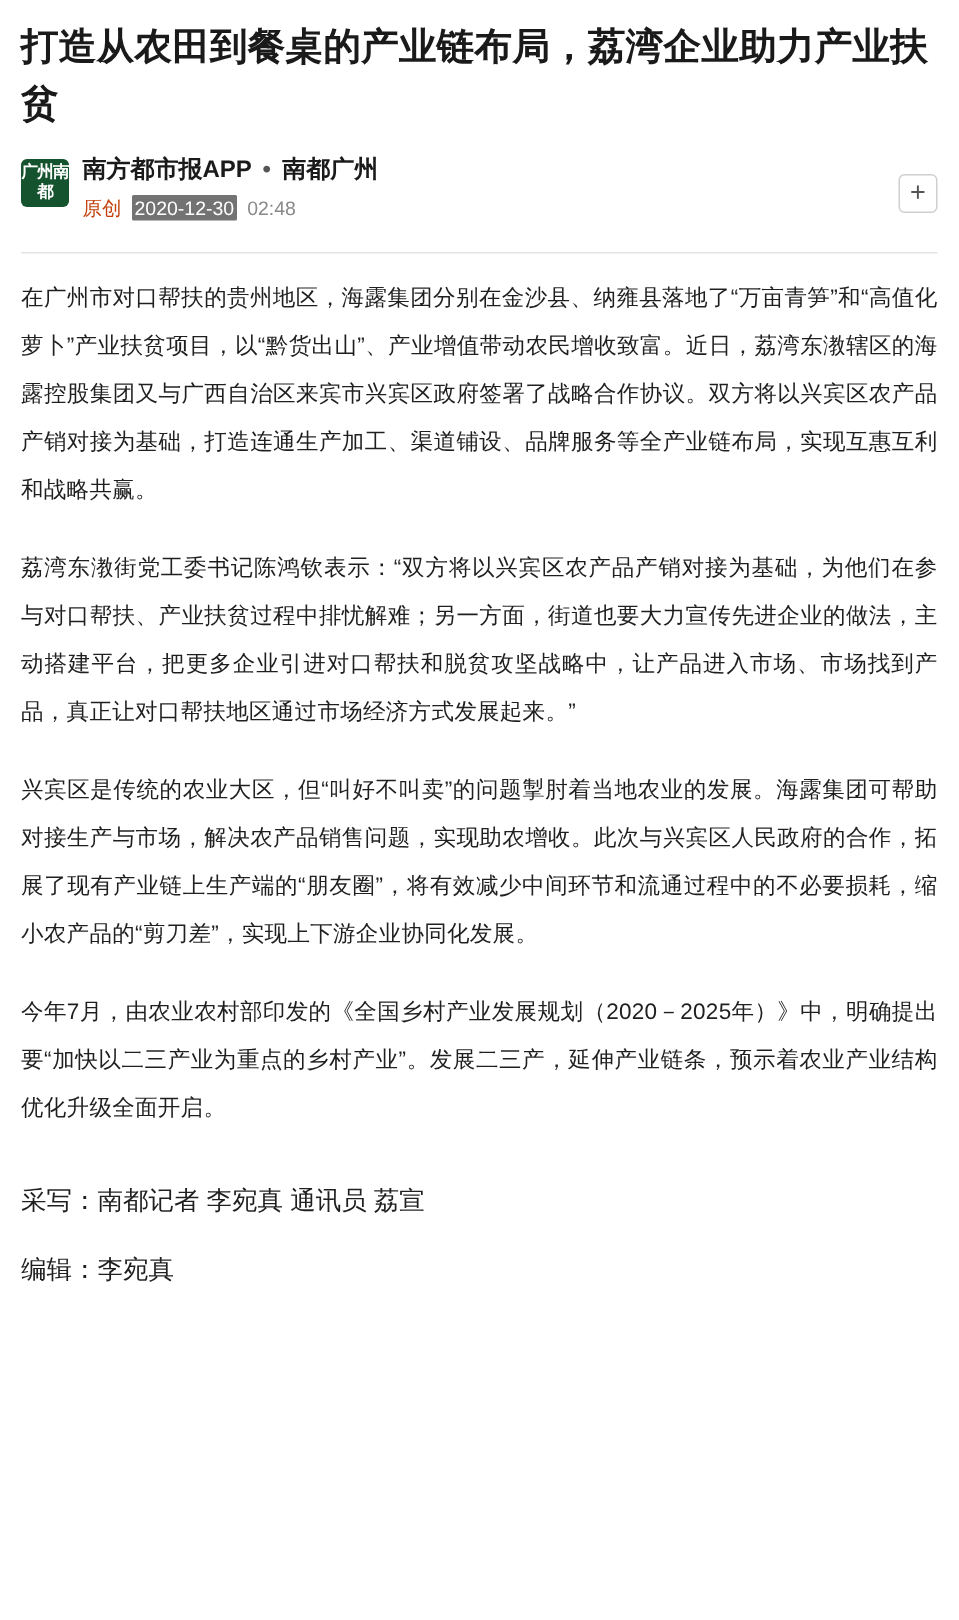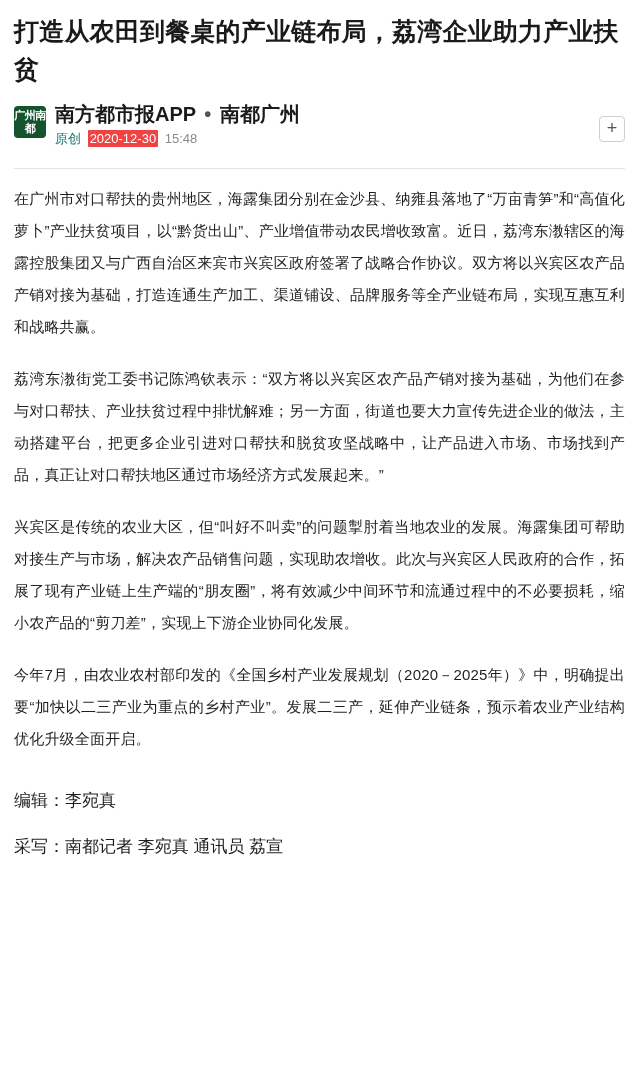--- a/index.html
+++ b/index.html
@@ -58,7 +58,7 @@
     flex: 1 1 auto;
   }
   .source-line {
-    font-size: 20px;
+    font-size: 16px;
     font-weight: bold;
     color: #1a1a1a;
     line-height: 20px;

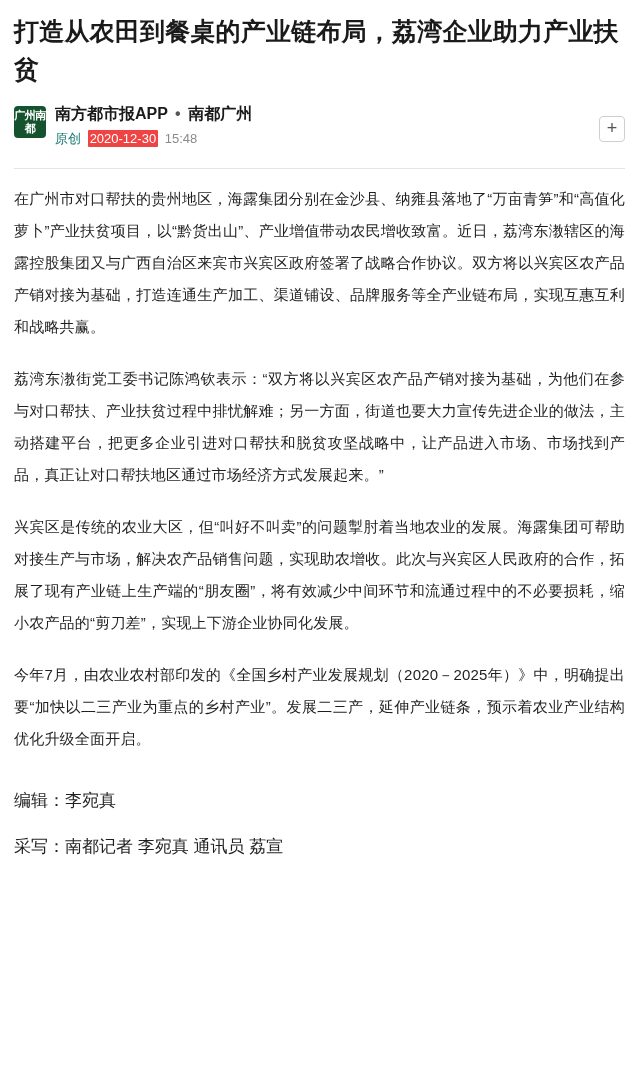--- a/index.html
+++ b/index.html
@@ -77,7 +77,7 @@
     white-space: nowrap;
   }
   .meta-tag {
-    color: #0f766e;
+    color: #c2410c;
     text-align: right;
   }
   .meta-date {

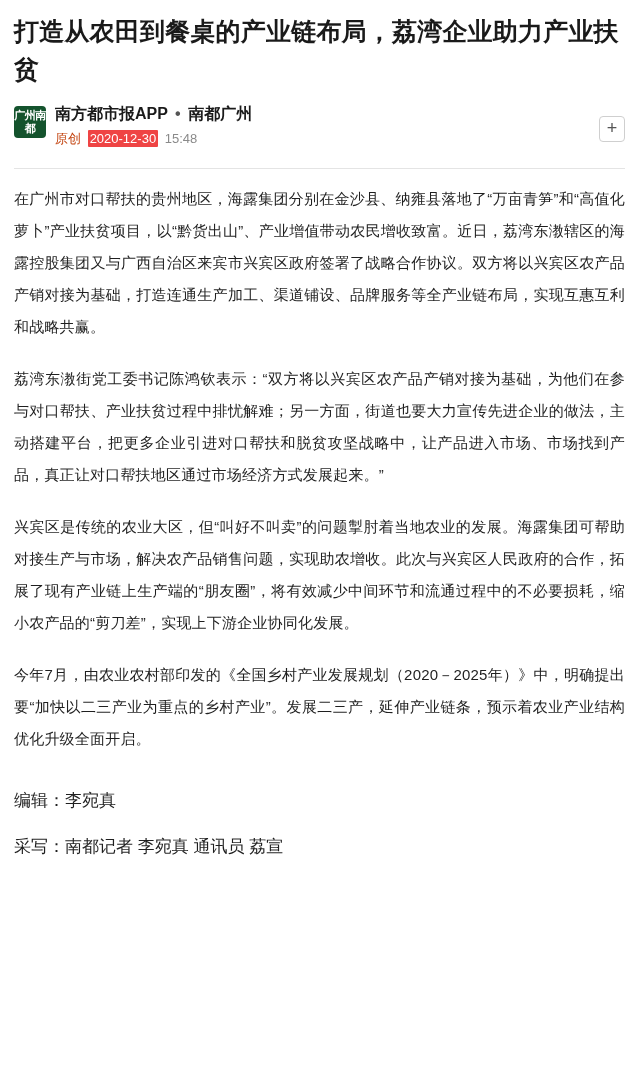--- a/index.html
+++ b/index.html
@@ -81,7 +81,7 @@
     text-align: right;
   }
   .meta-date {
-    background: #ef4444;
+    background: #737373;
     color: #ffffff;
     padding: 1px 2px;
     border-radius: 1px;

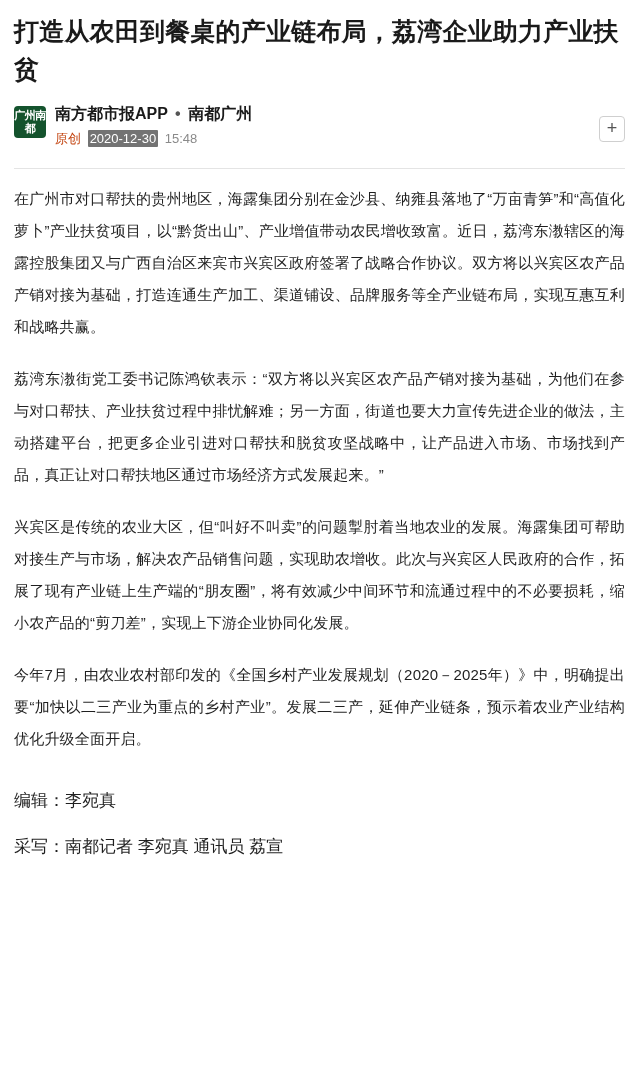--- a/index.html
+++ b/index.html
@@ -147,7 +147,7 @@
       <div class="meta-line">
         <span class="meta-tag">原创</span>
         <span class="meta-date">2020-12-30</span>
-        <span class="meta-time">15:48</span>
+        <span class="meta-time">02:48</span>
       </div>
     </div>
     <div class="follow-btn">+</div>

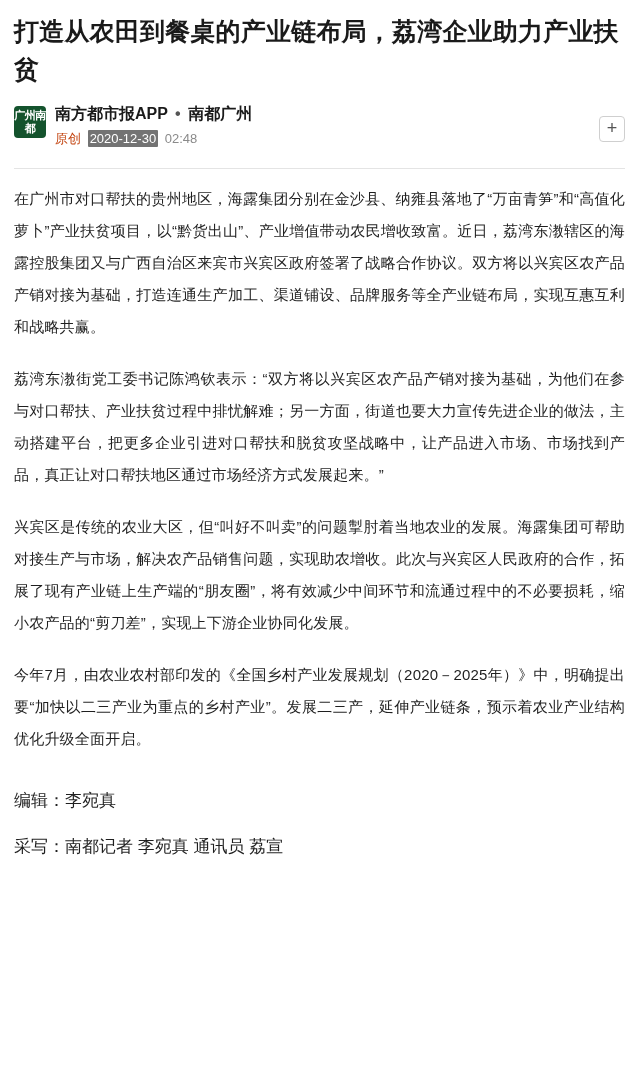--- a/index.html
+++ b/index.html
@@ -163,8 +163,8 @@
   </div>
 
   <div class="credits">
+    <p>采写：南都记者 李宛真 通讯员 荔宣</p>
     <p>编辑：李宛真</p>
-    <p>采写：南都记者 李宛真 通讯员 荔宣</p>
   </div>
 
 </div>

